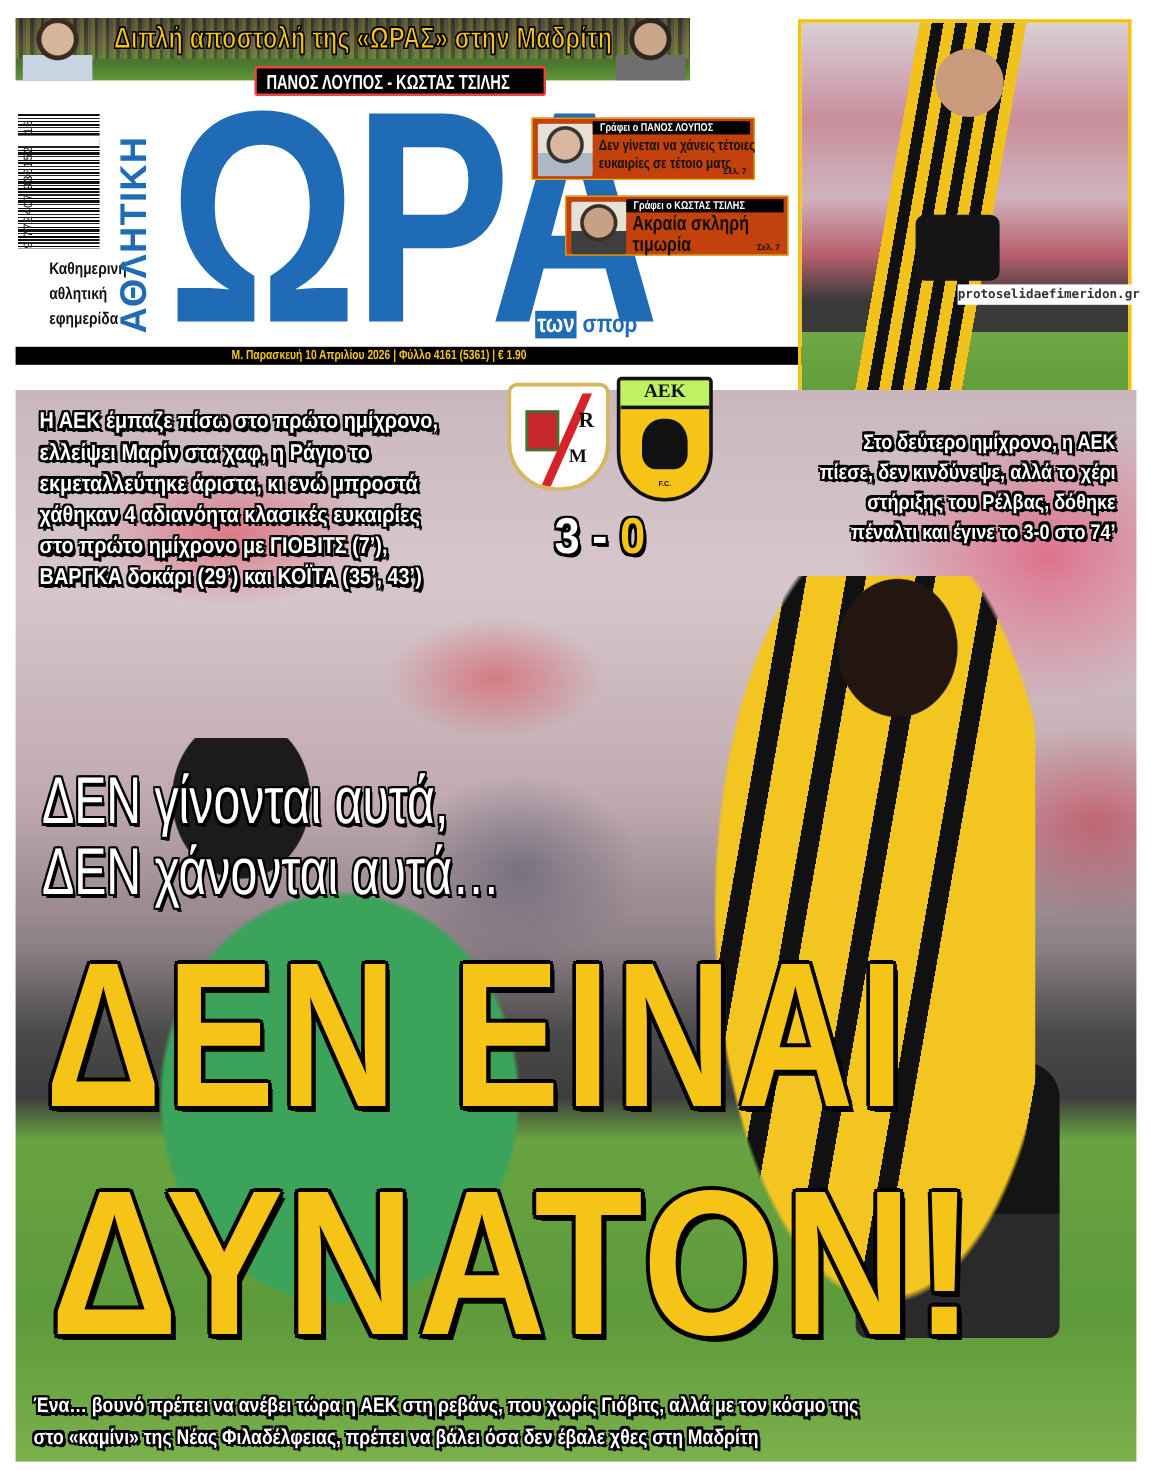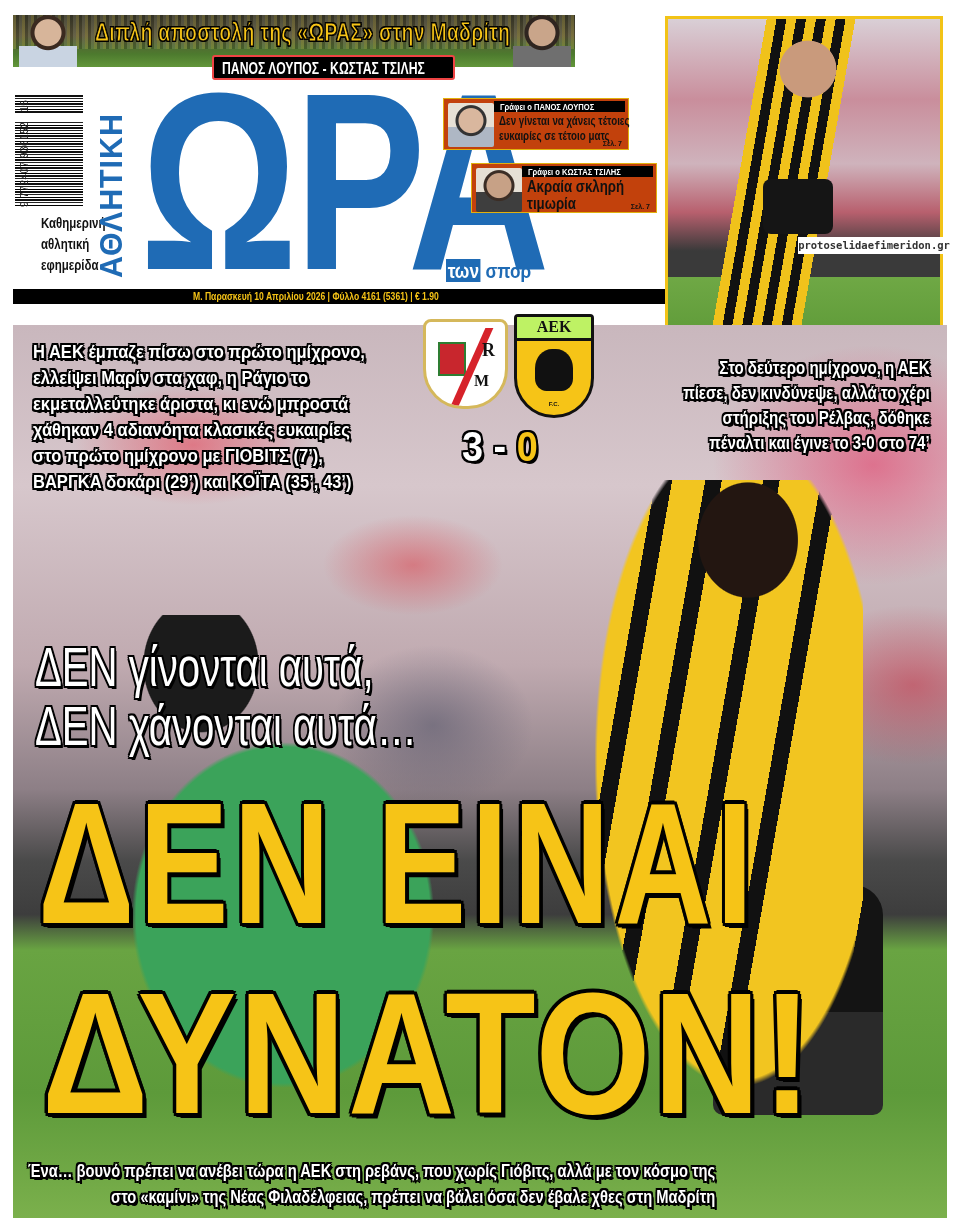--- a/index.html
+++ b/index.html
@@ -111,7 +111,7 @@
   #main-head-1{left:38px;top:778px;font-size:172px;line-height:170px;transform:scaleX(.78);letter-spacing:6px;}
   #main-head-2{left:42px;top:968px;font-size:172px;line-height:170px;transform:scaleX(.86);letter-spacing:3px;}
 
-  #footer-text{left:28px;top:1158px;font-size:17.5px;line-height:26px;font-weight:bold;text-align:right;}
+  #footer-text{left:28px;top:1158px;font-size:17.5px;line-height:26px;font-weight:bold;}
   #footer-text div{transform:scaleX(.84);transform-origin:left top;white-space:nowrap;}
 </style>
 </head>

